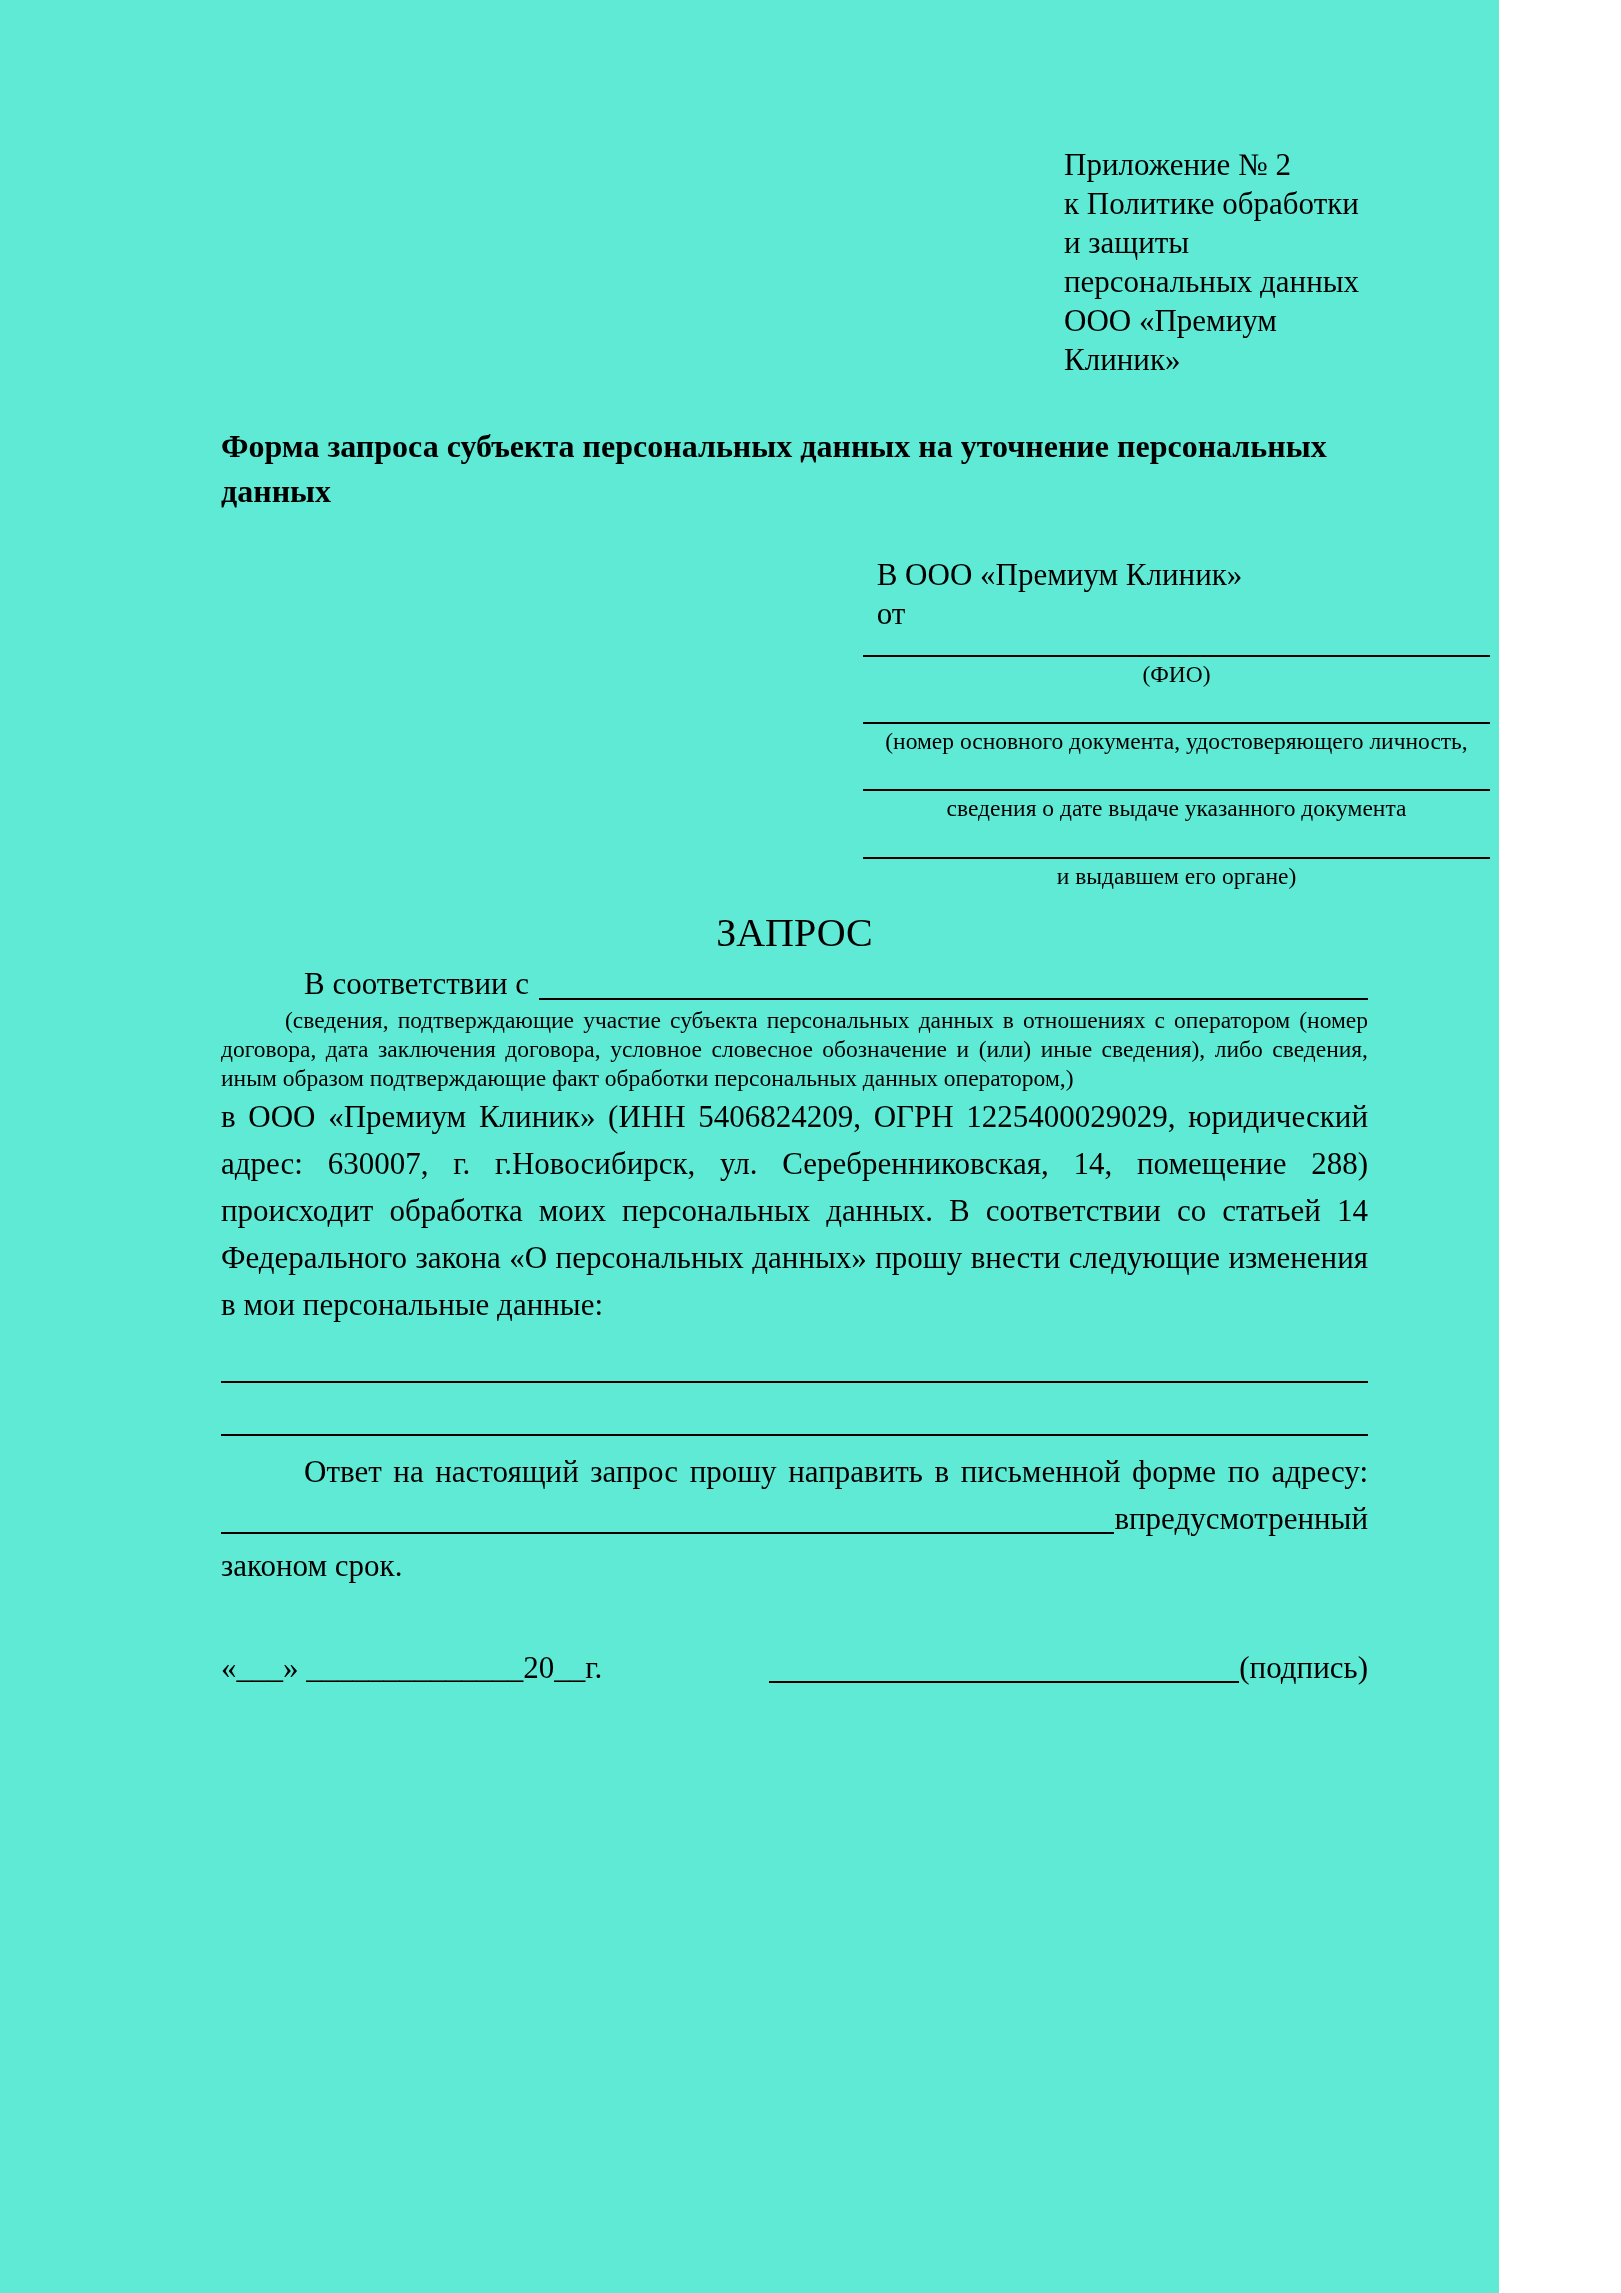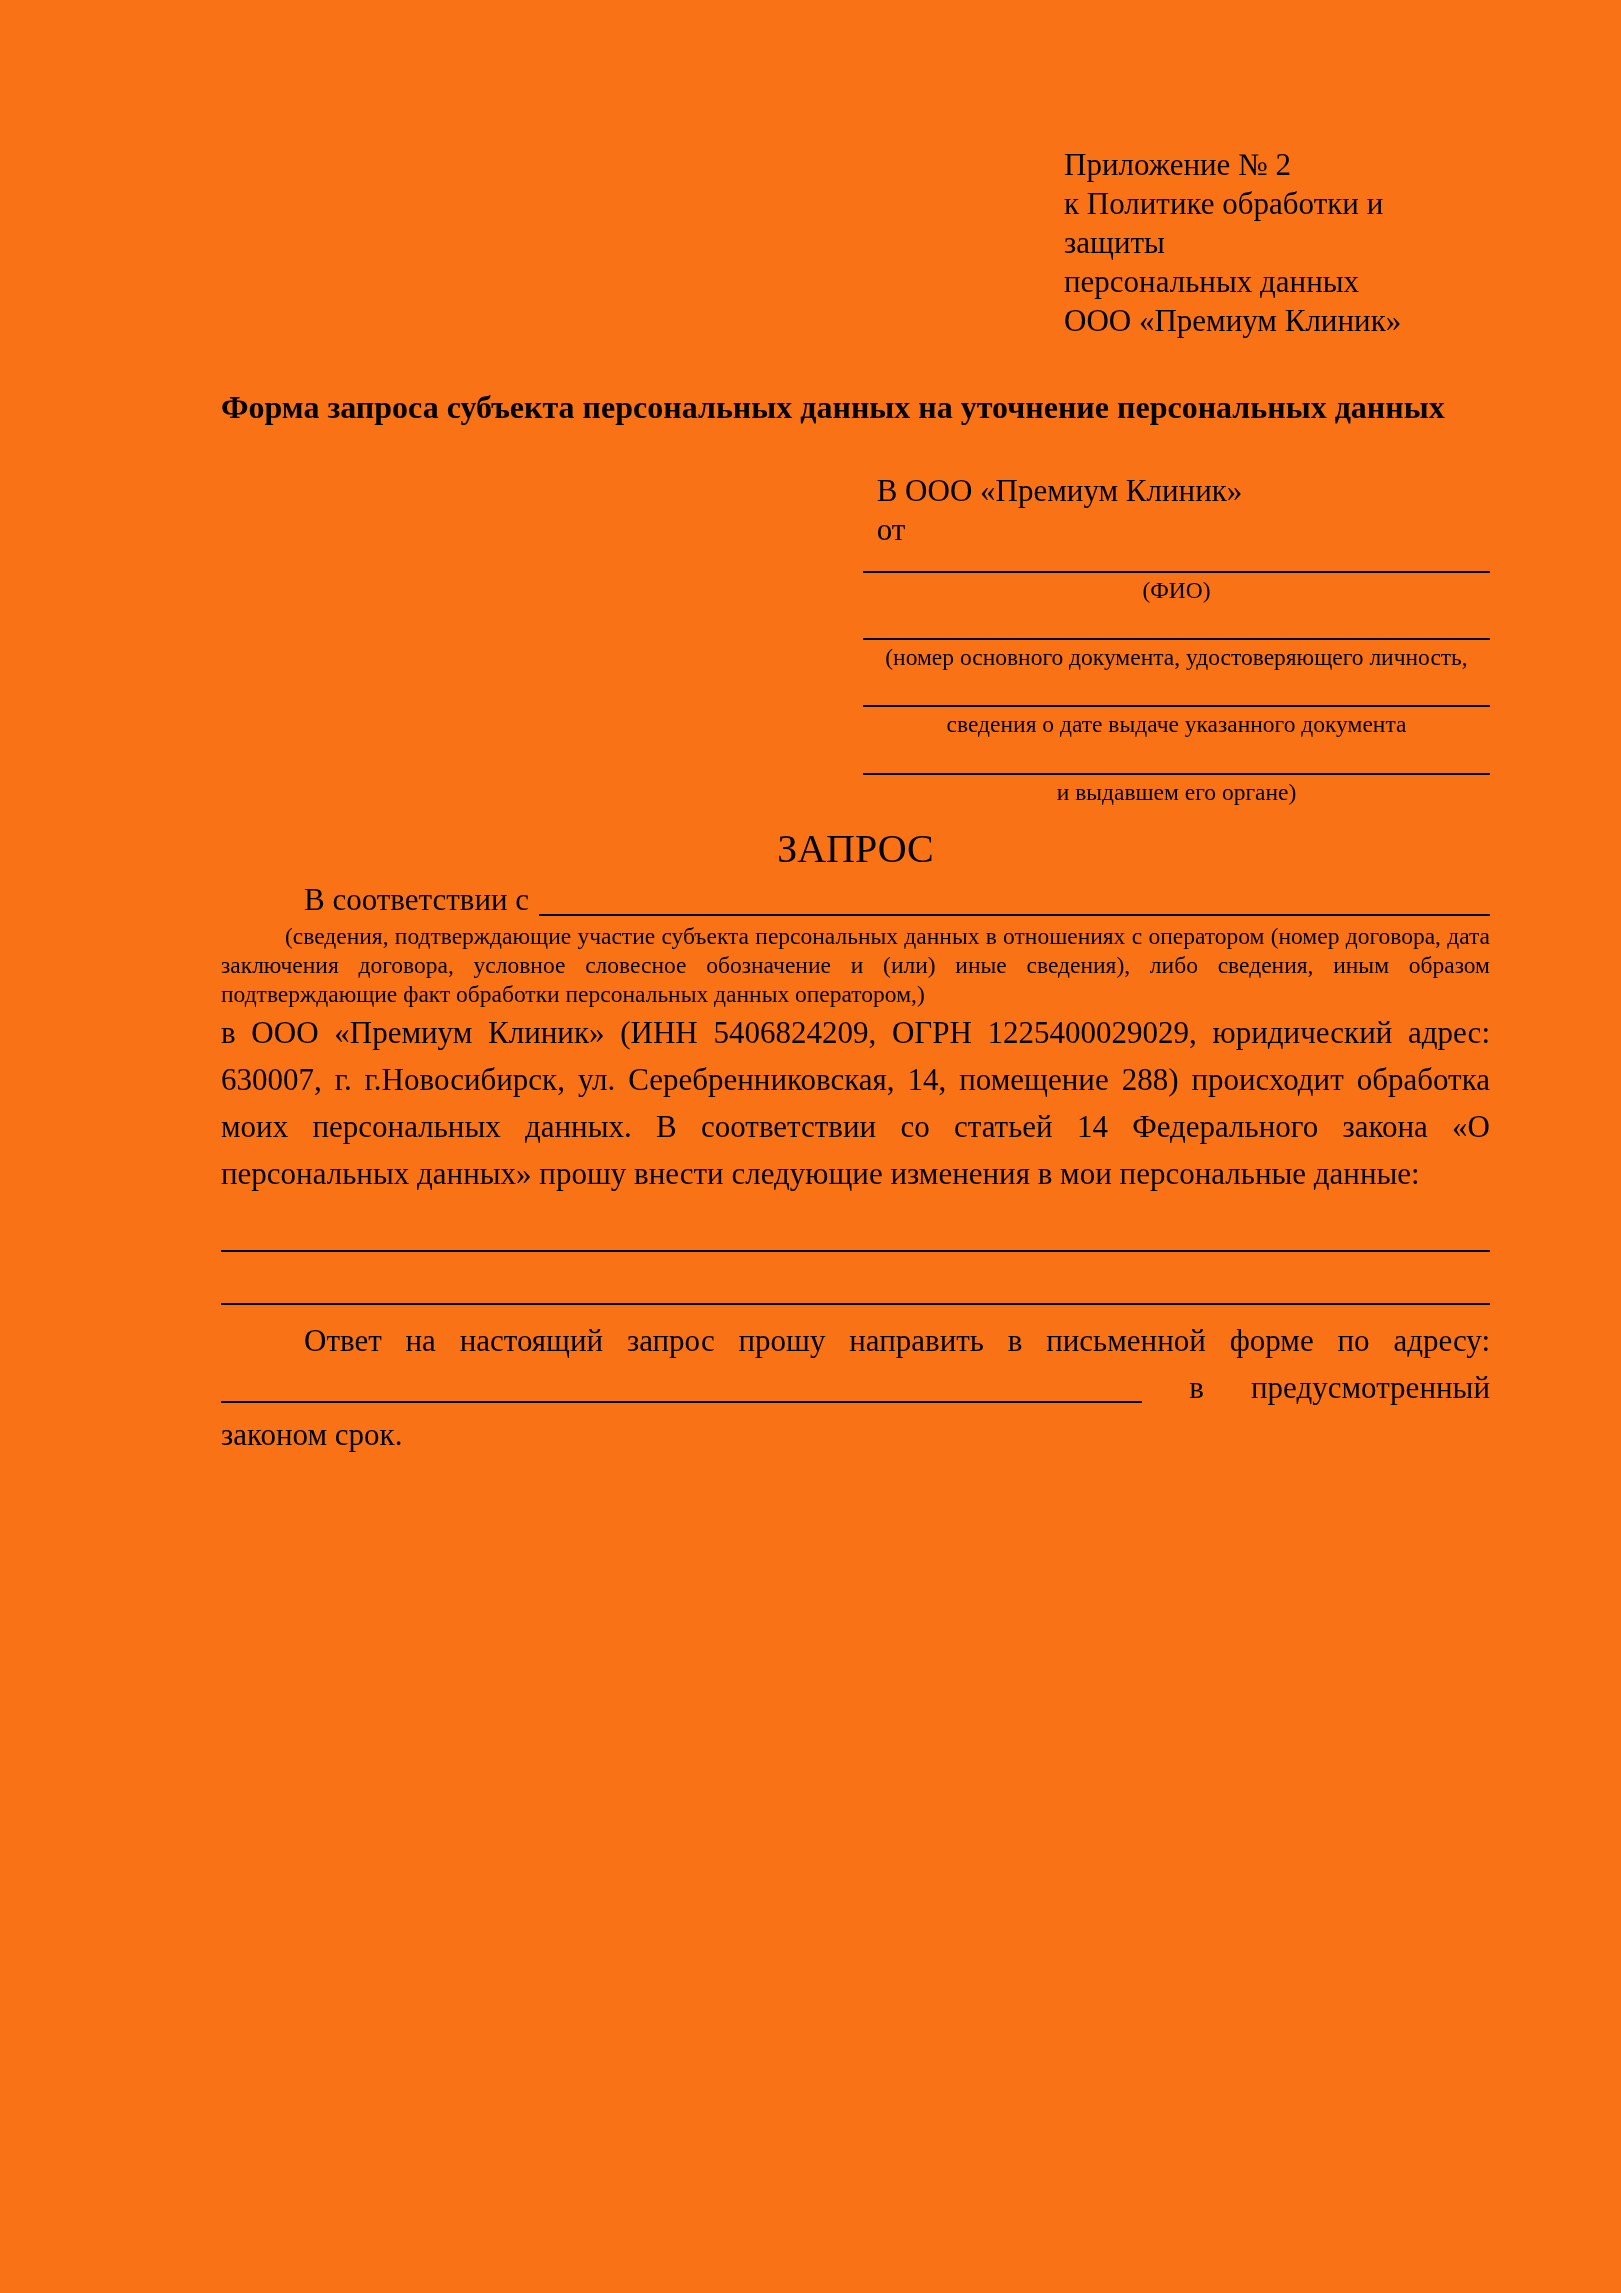--- a/index.html
+++ b/index.html
@@ -9,9 +9,9 @@
   }
   .page {
     position: relative;
-    width: 1621px;
+    width: 1499px;
     height: 2294px;
-    background: #f97316;
+    background: #5eead4;
     color: #000000;
     font-family: "Liberation Serif", "DejaVu Serif", serif;
     font-size: 31px;

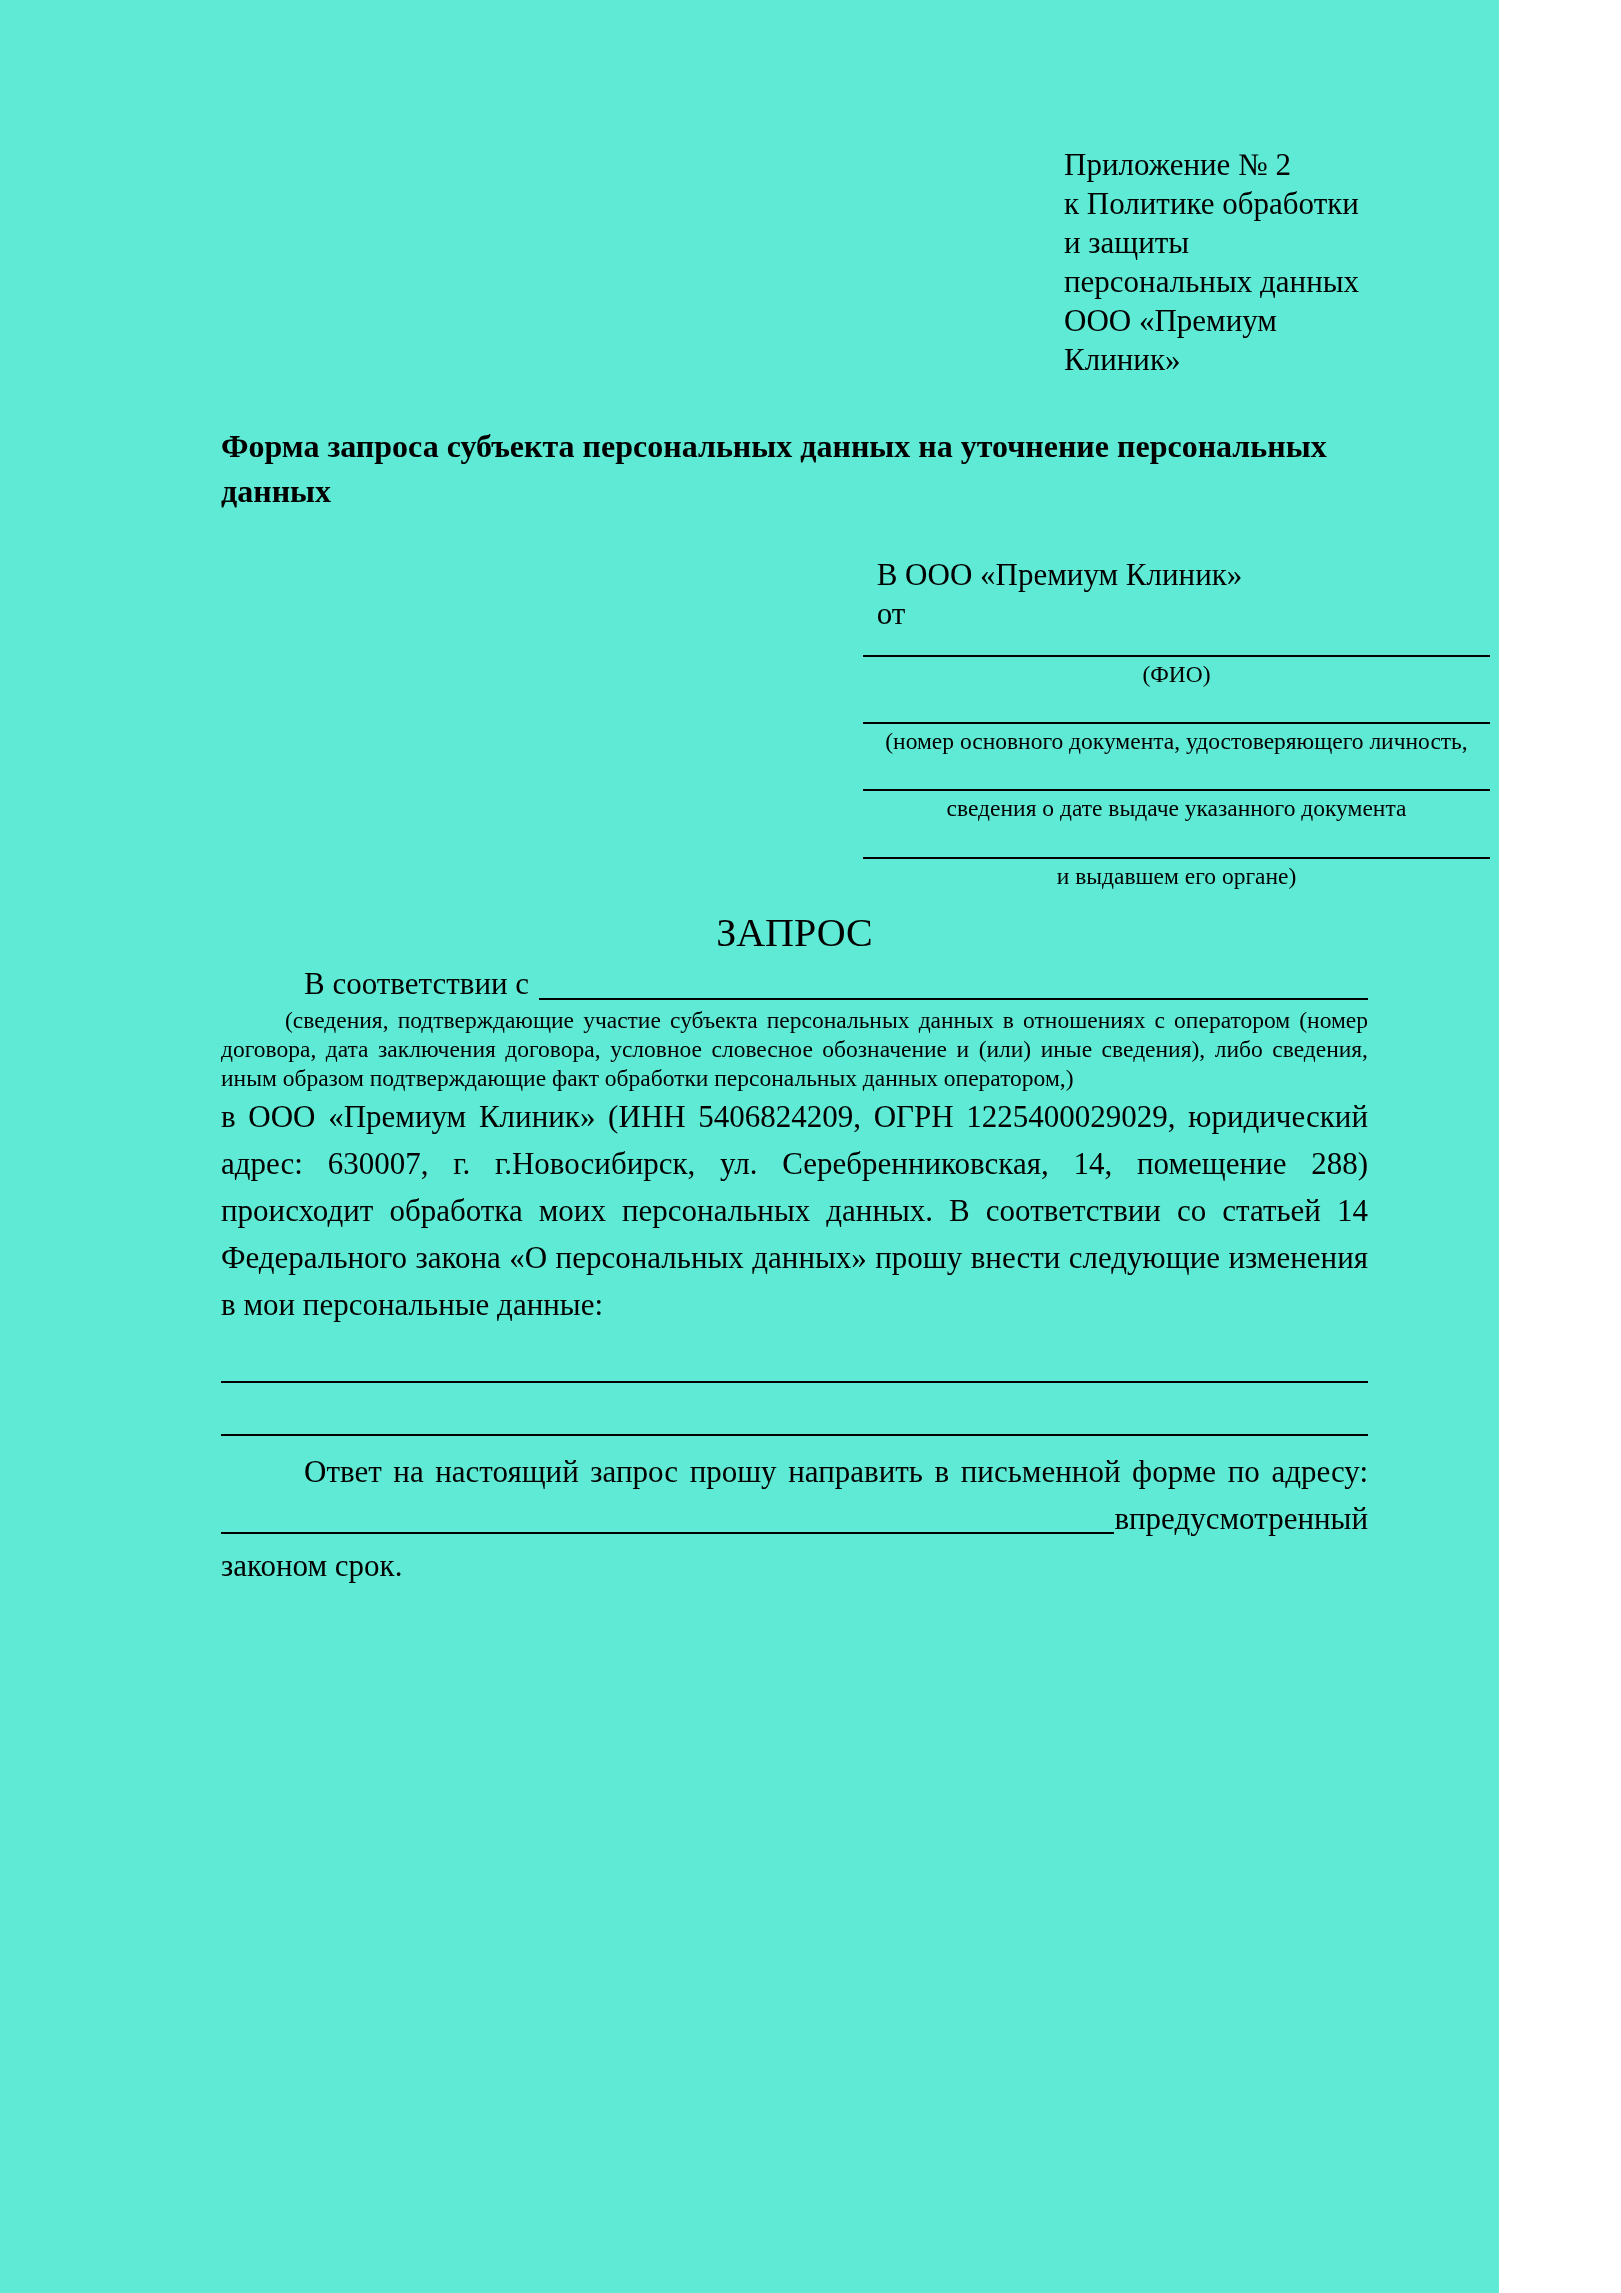--- a/index.html
+++ b/index.html
@@ -194,6 +194,13 @@
 
   <div class="answer-tail">законом срок.</div>
 
+  <div class="footer-row">
+    <span>«___» ______________20__г.</span>
+    <span class="sign-group">
+      <span class="sign-fill"></span>
+      <span>(подпись)</span>
+    </span>
+  </div>
 
 </div>
 

